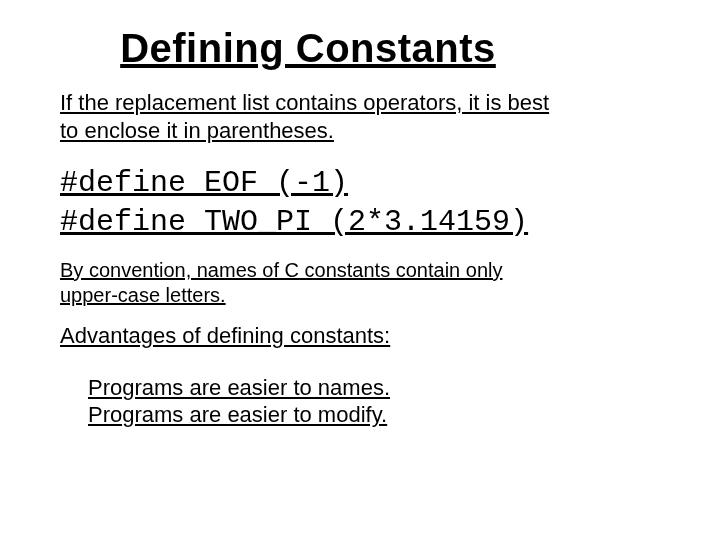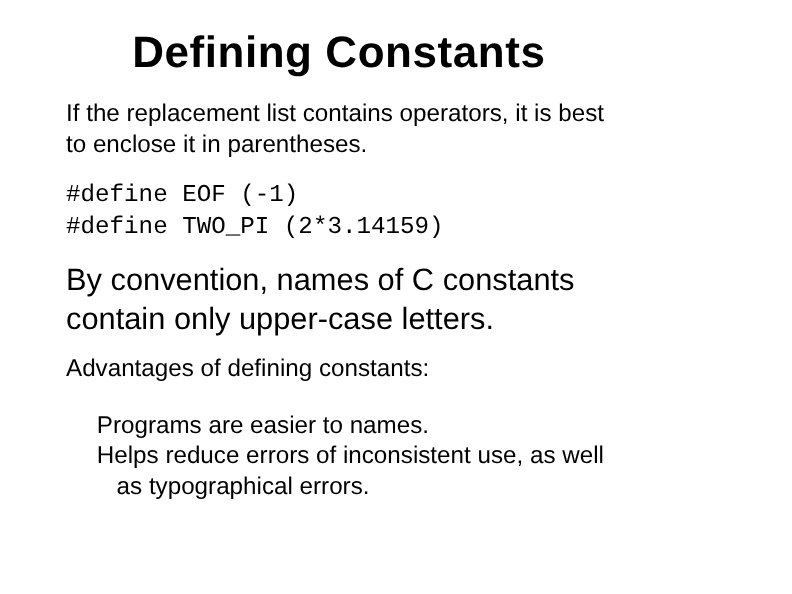--- a/index.html
+++ b/index.html
@@ -16,6 +16,7 @@
     width: 616px;
     height: 540px;
     padding: 20px 60px 20px 60px;
+    text-decoration: underline;
   }
   .title {
     font-size: 40px;

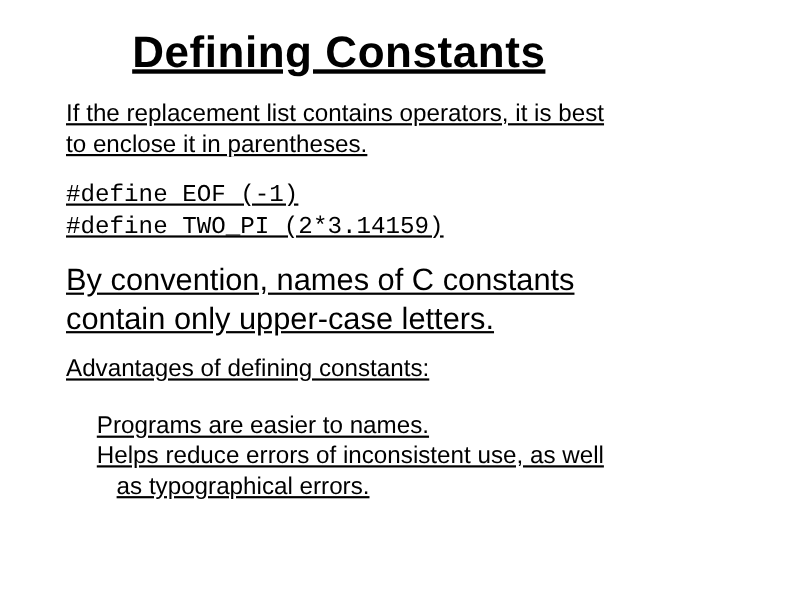--- a/index.html
+++ b/index.html
@@ -32,7 +32,7 @@
   }
   .code {
     font-family: "Courier New", Courier, monospace;
-    font-size: 22px;
+    font-size: 30px;
     white-space: pre;
     margin: 0 0 16px 0;
     line-height: 1.3;

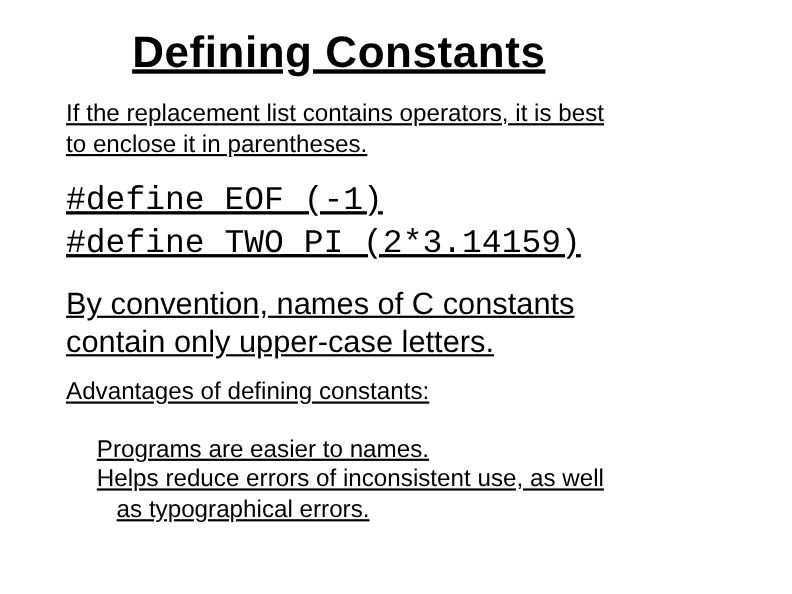--- a/index.html
+++ b/index.html
@@ -38,7 +38,7 @@
     line-height: 1.3;
   }
   .para2 {
-    font-size: 28px;
+    font-size: 20px;
     line-height: 1.25;
     margin: 0 0 14px 0;
   }

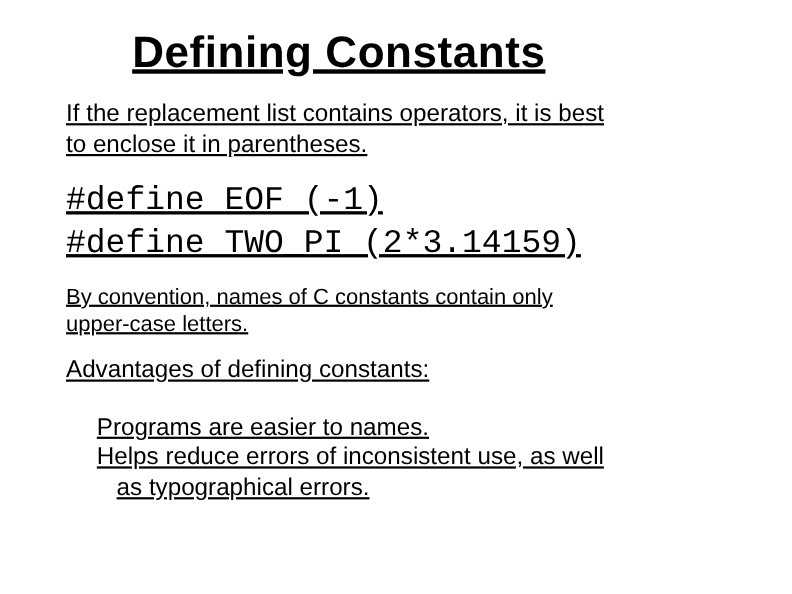--- a/index.html
+++ b/index.html
@@ -76,6 +76,7 @@
 
   <div class="sublist">
     <div>Programs are easier to names.</div>
+    <div>Programs are easier to modify.</div>
     <div>Helps reduce errors of inconsistent use, as well as typographical errors.</div>
   </div>
 

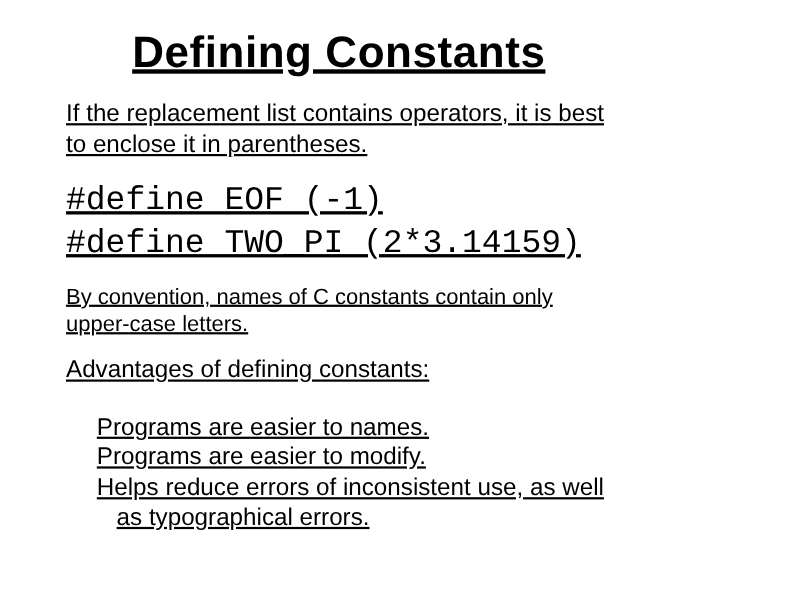--- a/index.html
+++ b/index.html
@@ -77,7 +77,6 @@
   <div class="sublist">
     <div>Programs are easier to names.</div>
     <div>Programs are easier to modify.</div>
-    <div>Helps reduce errors of inconsistent use, as well as typographical errors.</div>
   </div>
 
 </div>

